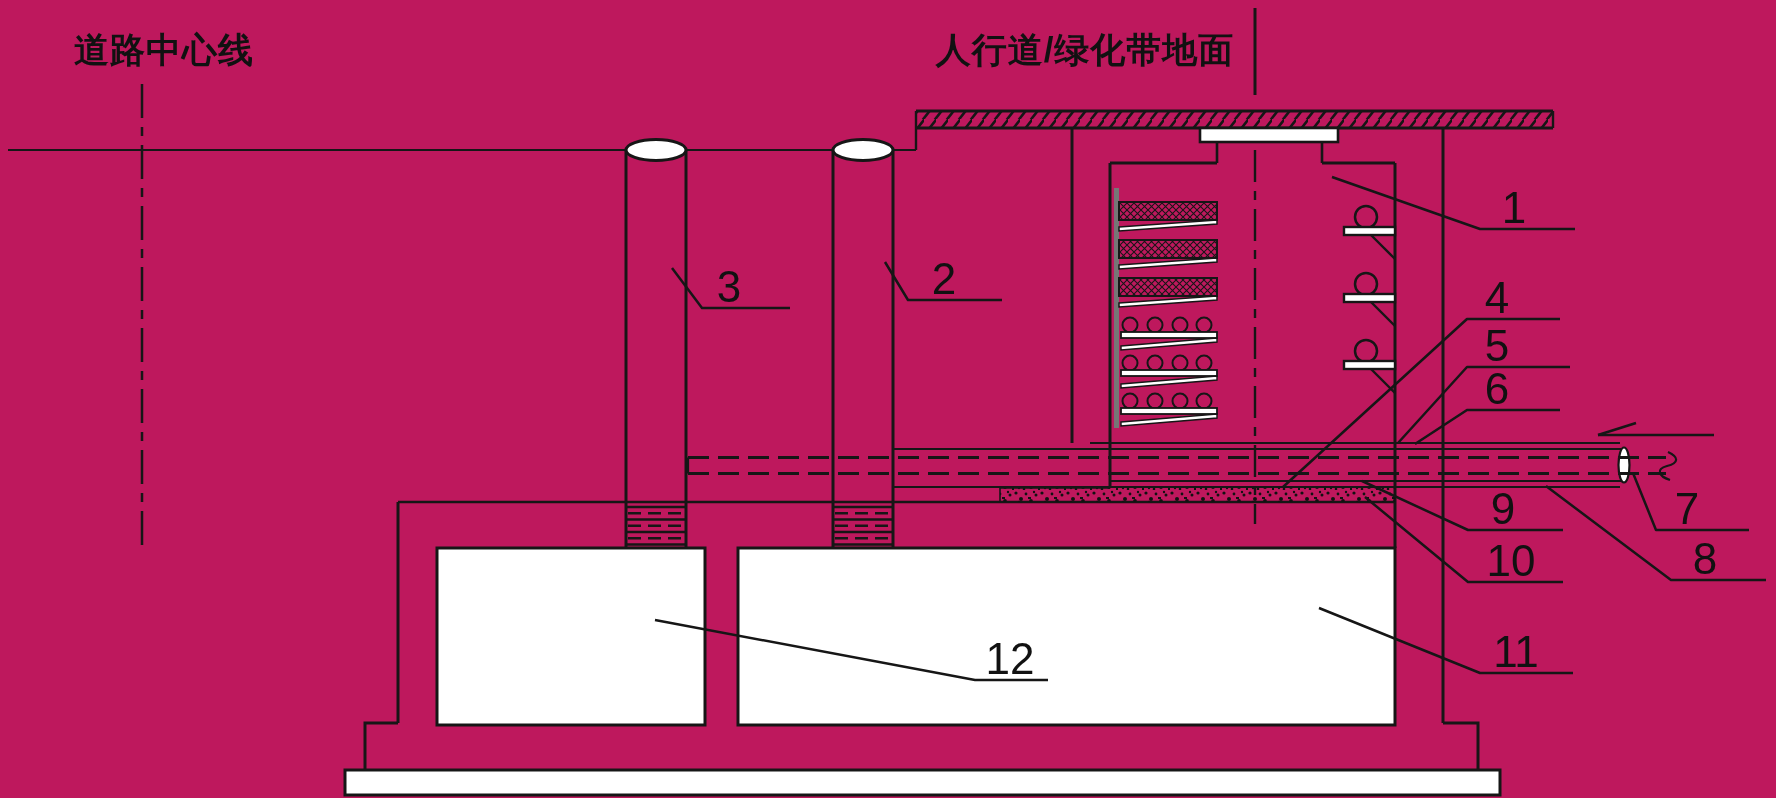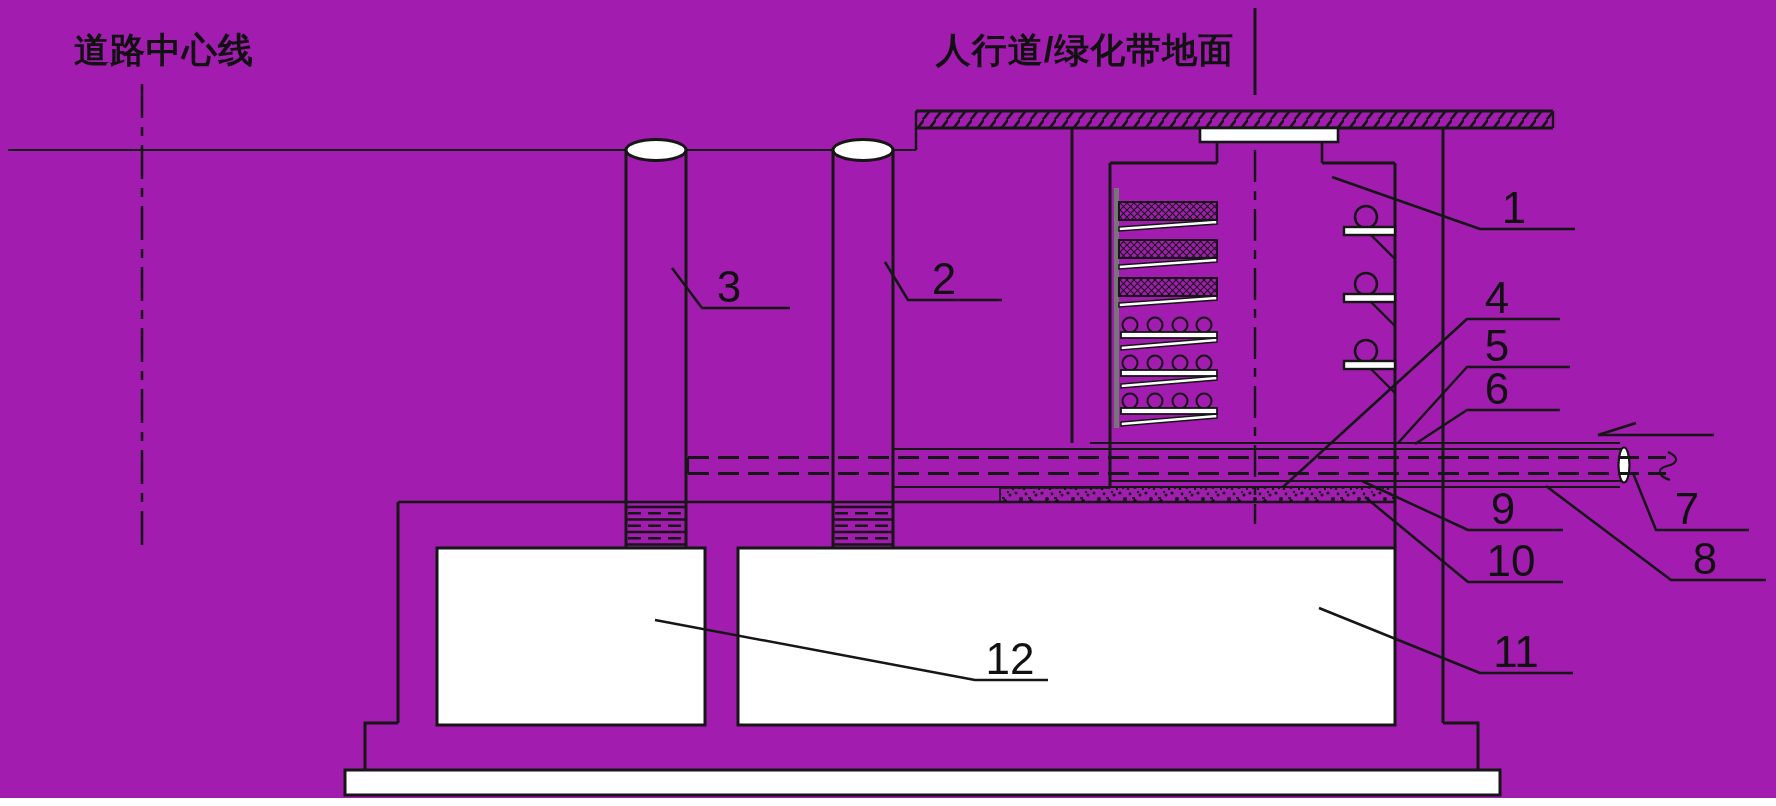--- a/index.html
+++ b/index.html
@@ -3,7 +3,7 @@
 <meta charset="utf-8">
 <style>
   html,body{margin:0;padding:0;background:#ffffff;}
-  .stage{width:1776px;height:798px;position:relative;background:#a21caf;overflow:hidden;}
+  .stage{width:1776px;height:798px;position:relative;background:#be185d;overflow:hidden;}
   svg{display:block;}
   svg *{vector-effect:none;}
   text{fill:#111;font-family:"Liberation Sans","DejaVu Sans",sans-serif;}

